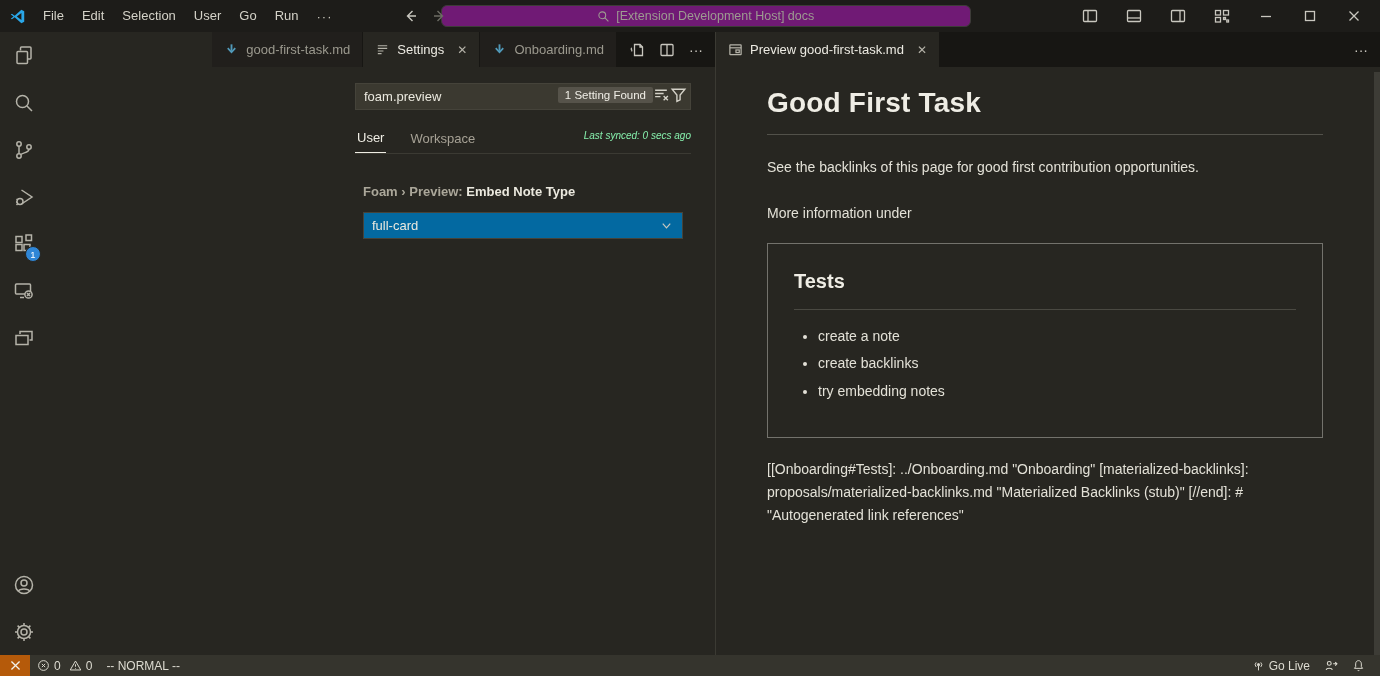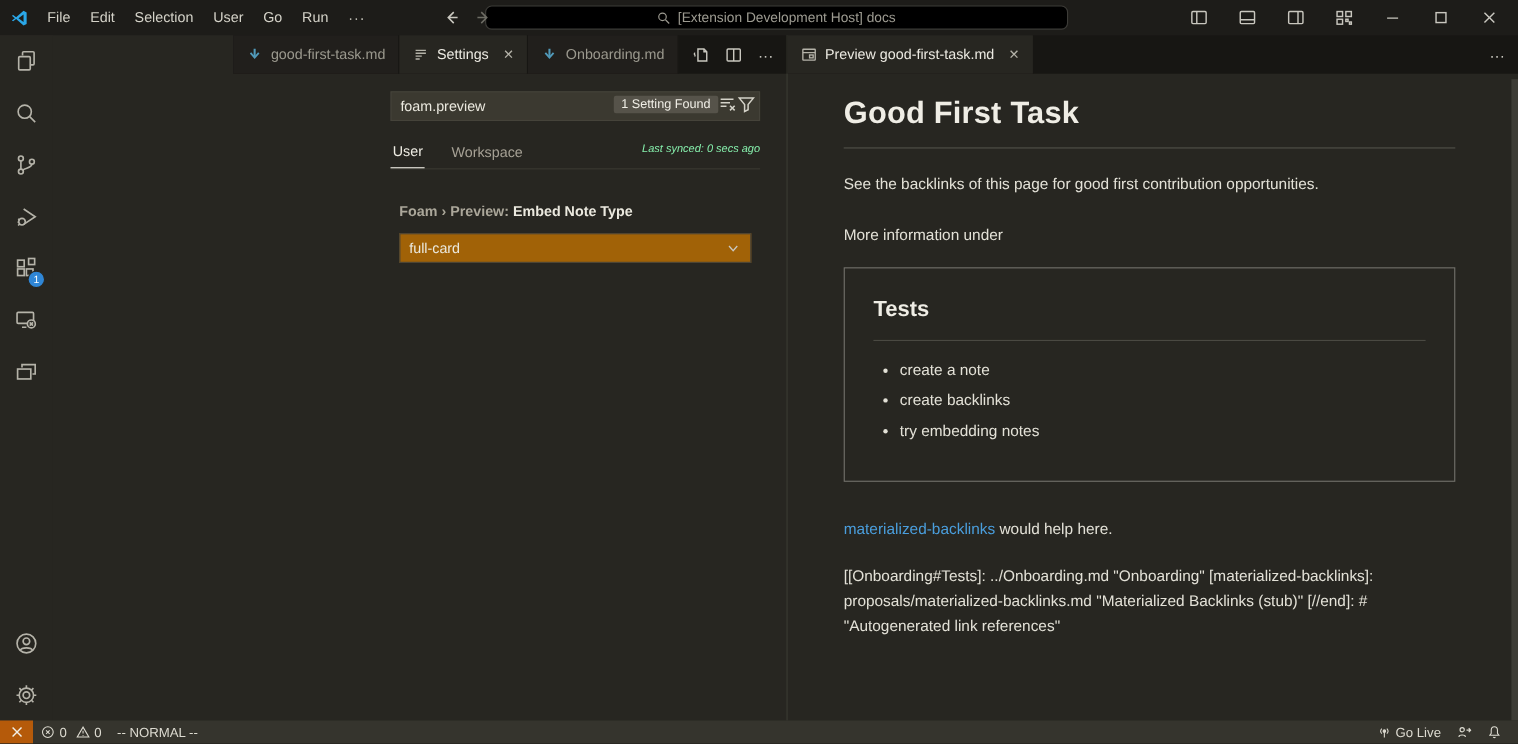--- a/index.html
+++ b/index.html
@@ -18,7 +18,7 @@
   .tb-dots { padding:0 9px; color:#c9c7bd; letter-spacing:1px; }
   .tb-center { flex:1; display:flex; align-items:center; justify-content:center; position:relative; }
   .nav-arrows { position:absolute; left:60px; display:flex; gap:14px; align-items:center; }
-  .cmd-center { width:530px; height:22px; background:#000000; border:1px solid #3d3c38;
+  .cmd-center { width:530px; height:22px; background:#701a75; border:1px solid #3d3c38;
     border-radius:6px; display:flex; align-items:center; justify-content:center;
     gap:6px; color:#9d9b91; font-size:12.5px; }
   .tb-right { display:flex; align-items:center; gap:4px; padding-right:6px; }

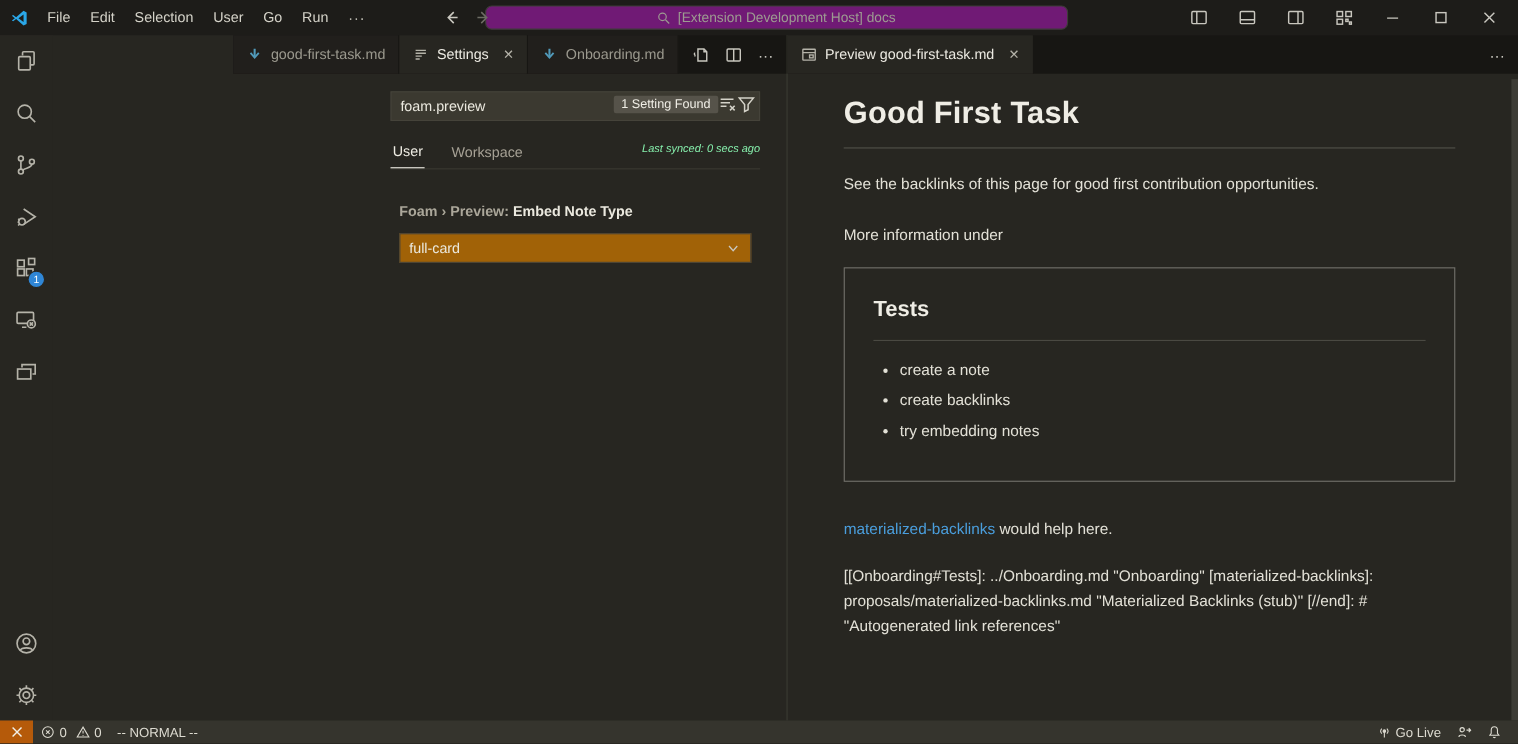--- a/index.html
+++ b/index.html
@@ -59,7 +59,7 @@
   .setting-label { font-size:13px; font-weight:bold; }
   .setting-label .cat { color:#aba79a; }
   .setting-label .name { color:#ebe9df; }
-  .dropdown { margin-top:13px; width:320px; height:27px; background:#a16207; border:1px solid #45433a;
+  .dropdown { margin-top:13px; width:320px; height:27px; background:#0369a1; border:1px solid #45433a;
     display:flex; align-items:center; font-size:13px; color:#ebe9df; padding:0 8px; cursor:pointer; }
   .dropdown .chev { margin-left:auto; }
 

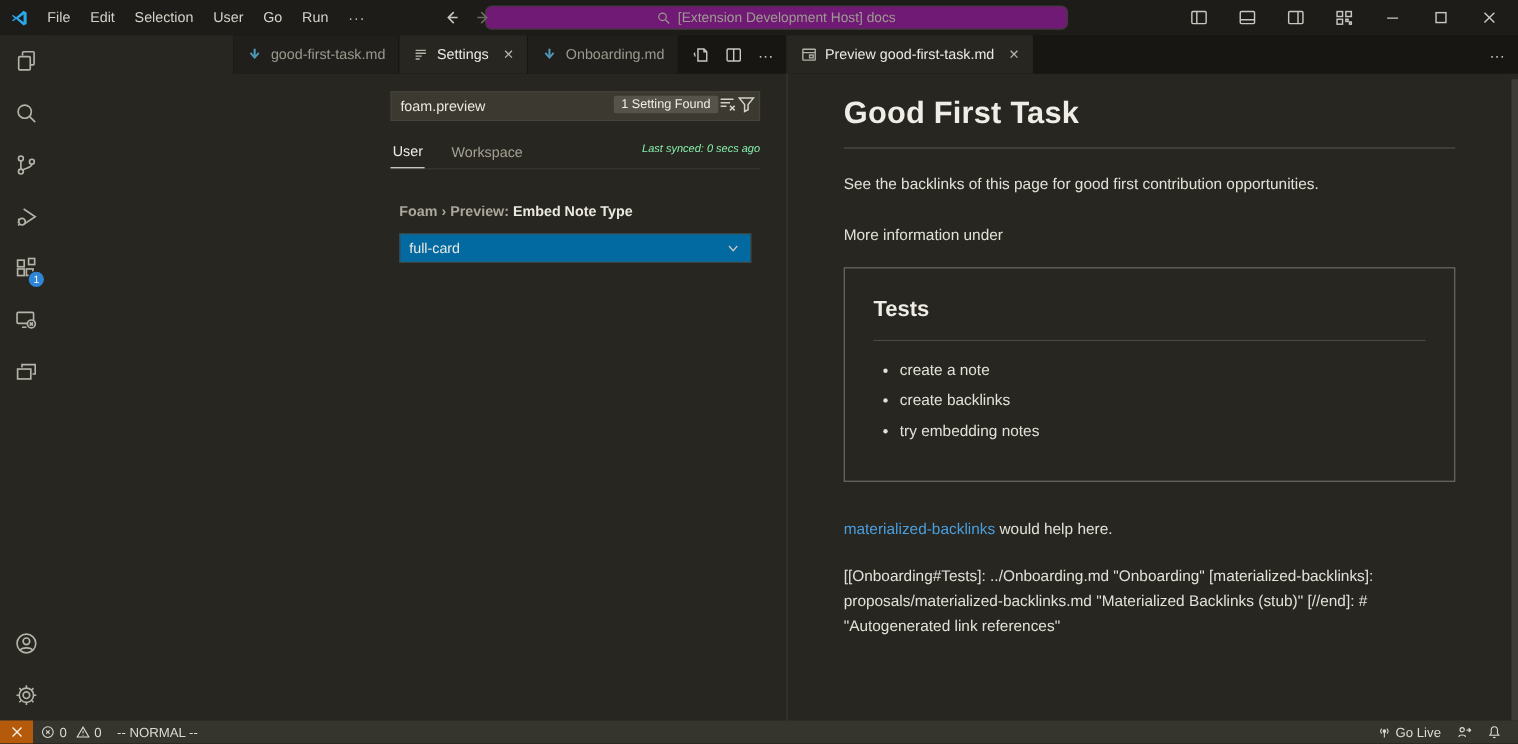--- a/index.html
+++ b/index.html
@@ -355,7 +355,6 @@
           </ul>
         </div>
 
-        <p class="md-link-p"><span class="md-link">materialized-backlinks</span><span> would help here.</span></p>
 
         <p class="md-refs">[[Onboarding#Tests]: ../Onboarding.md "Onboarding" [materialized-backlinks]: proposals/materialized-backlinks.md "Materialized Backlinks (stub)" [//end]: # "Autogenerated link references"</p>
       </div>

